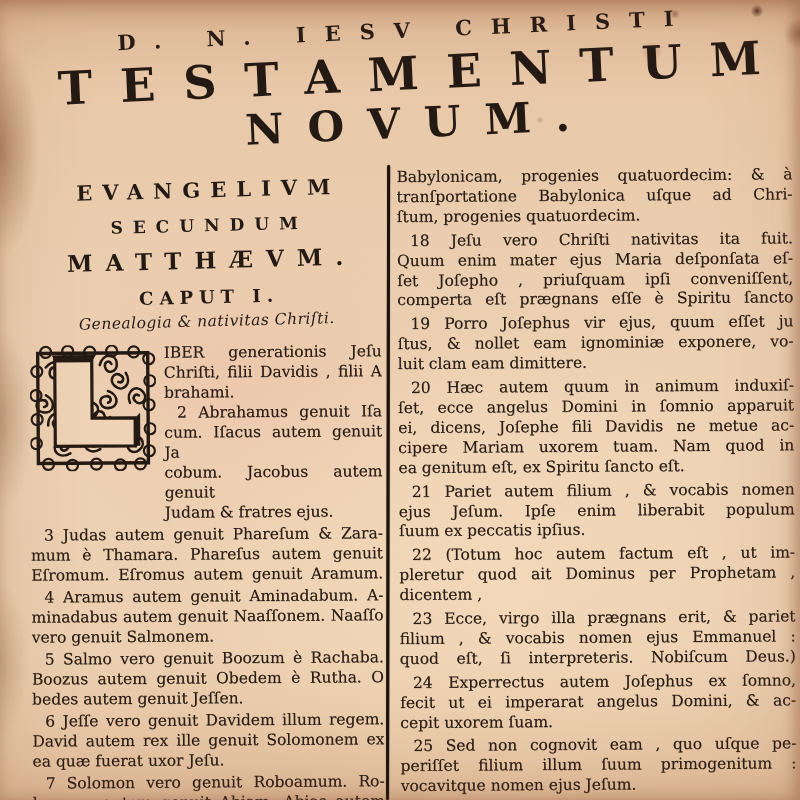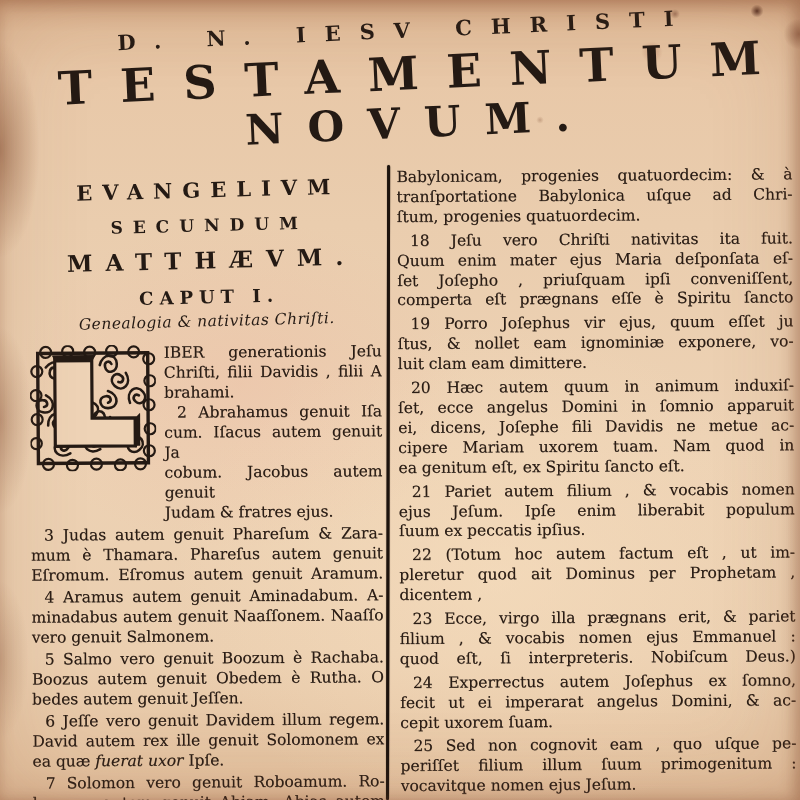--- a/index.html
+++ b/index.html
@@ -50,7 +50,7 @@
   .ln.ind{text-indent:13px;}
   .col-left .ln.gap{margin-top:2px;}
   .col-right .ln.gap{margin-top:4px;}
-  .it{font-style:italic;}
+  .it{}
 
   .capzone{margin-left:134px;}
   .dropcap{position:absolute;left:0;top:2px;width:126px;height:126px;}

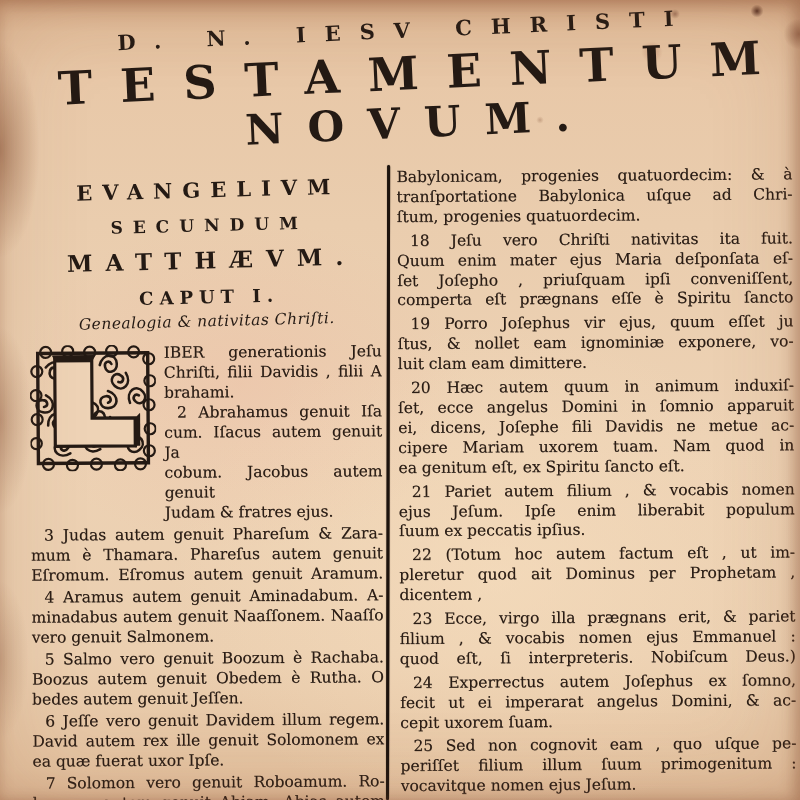--- a/index.html
+++ b/index.html
@@ -149,7 +149,7 @@
         <div class="ln end">bedes autem genuit Jeſſen.</div>
         <div class="ln just ind gap">6 Jeſſe vero genuit Davidem illum regem.</div>
         <div class="ln just">David autem rex ille genuit Solomonem ex</div>
-        <div class="ln end"><span>ea quæ </span><span class="it">fuerat uxor</span><span> Ipſe.</span></div>
+        <div class="ln end"><span>ea quæ </span><span class="it">fuerat uxor</span><span> Jeſu.</span></div>
         <div class="ln just ind gap">7 Solomon vero genuit Roboamum.  Ro-</div>
         <div class="ln just">boamus autem genuit Abiam.  Abias autem</div>
       </div>

